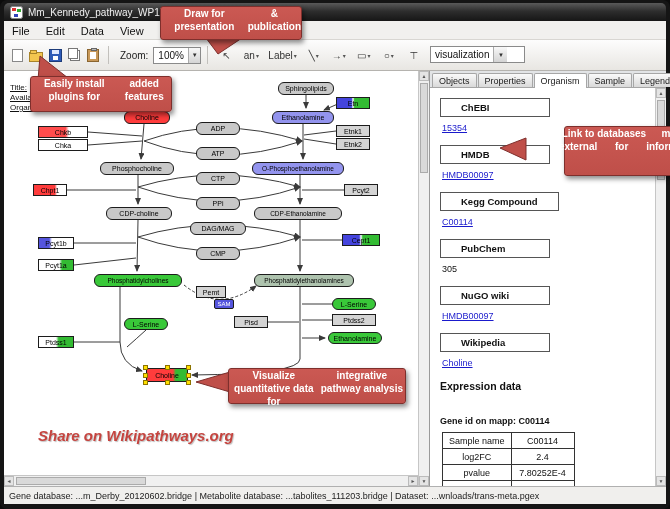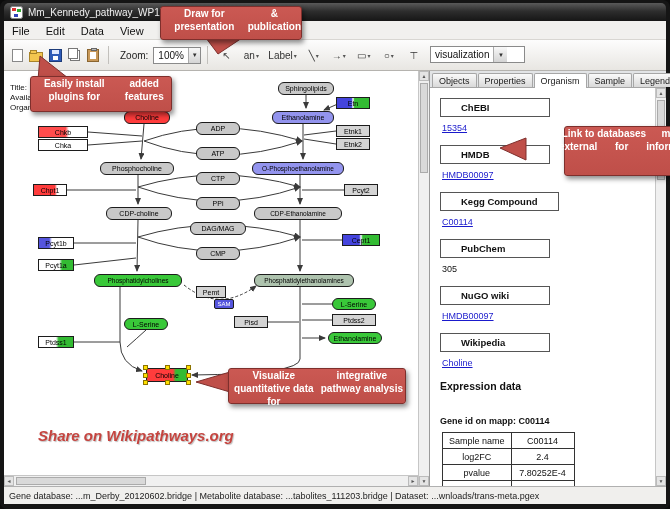--- a/index.html
+++ b/index.html
@@ -62,7 +62,7 @@
   .node.small{font-size:6.5px;}
   .node.tiny{font-size:6px;border-radius:2px;}
   .handle{position:absolute;width:5px;height:5px;background:var(--selection_yellow);border:1px solid #8d7400;box-sizing:border-box;z-index:4;}
-  .info-lines{position:absolute;left:2px;top:8px;width:30px;overflow:hidden;z-index:2;font-size:8px;color:#111;line-height:10px;}
+  .info-lines{position:absolute;left:2px;top:8px;width:30px;overflow:hidden;z-index:2;font-size:8px;color:#111;line-height:10px;text-decoration:underline;}
   .info-lines div{white-space:nowrap;overflow:hidden;}
   .share-text{position:absolute;left:30px;top:352px;z-index:3;font-size:15px;font-weight:bold;font-style:italic;
     color:var(--share_red);text-shadow:1px 1px 1px rgba(0,0,0,.25);white-space:nowrap;}

